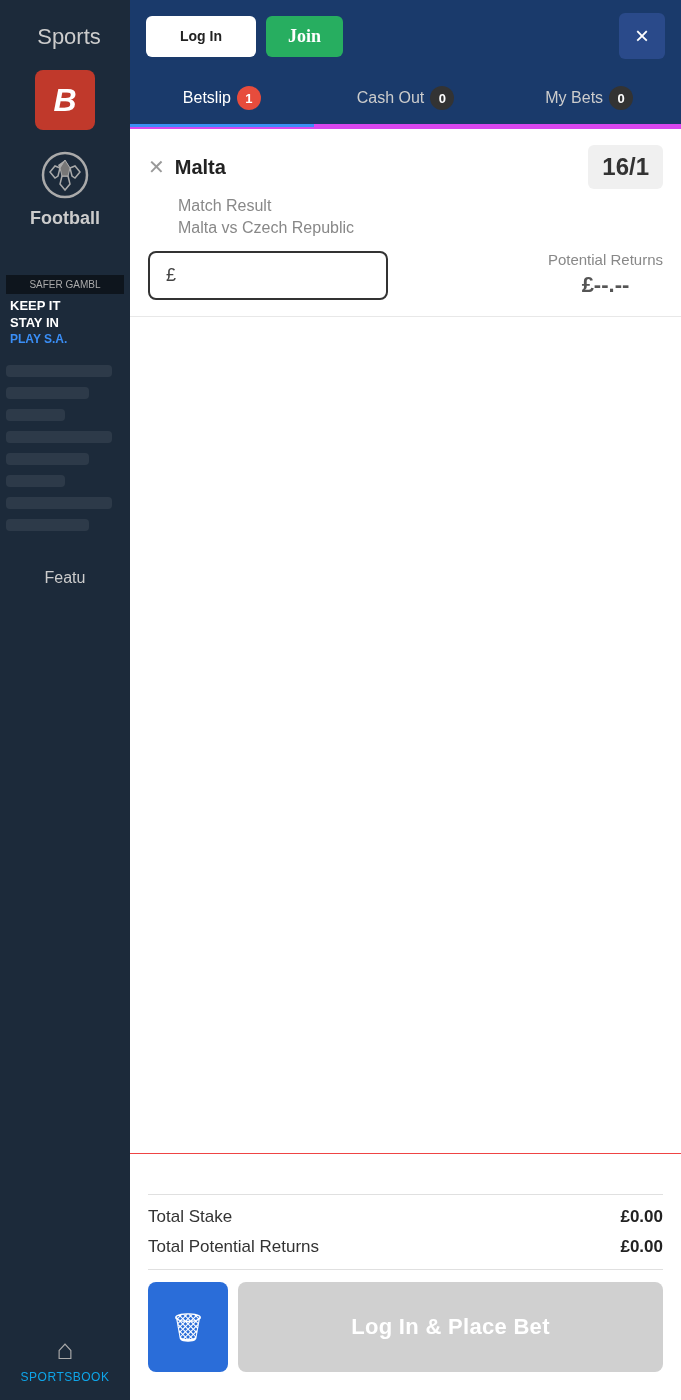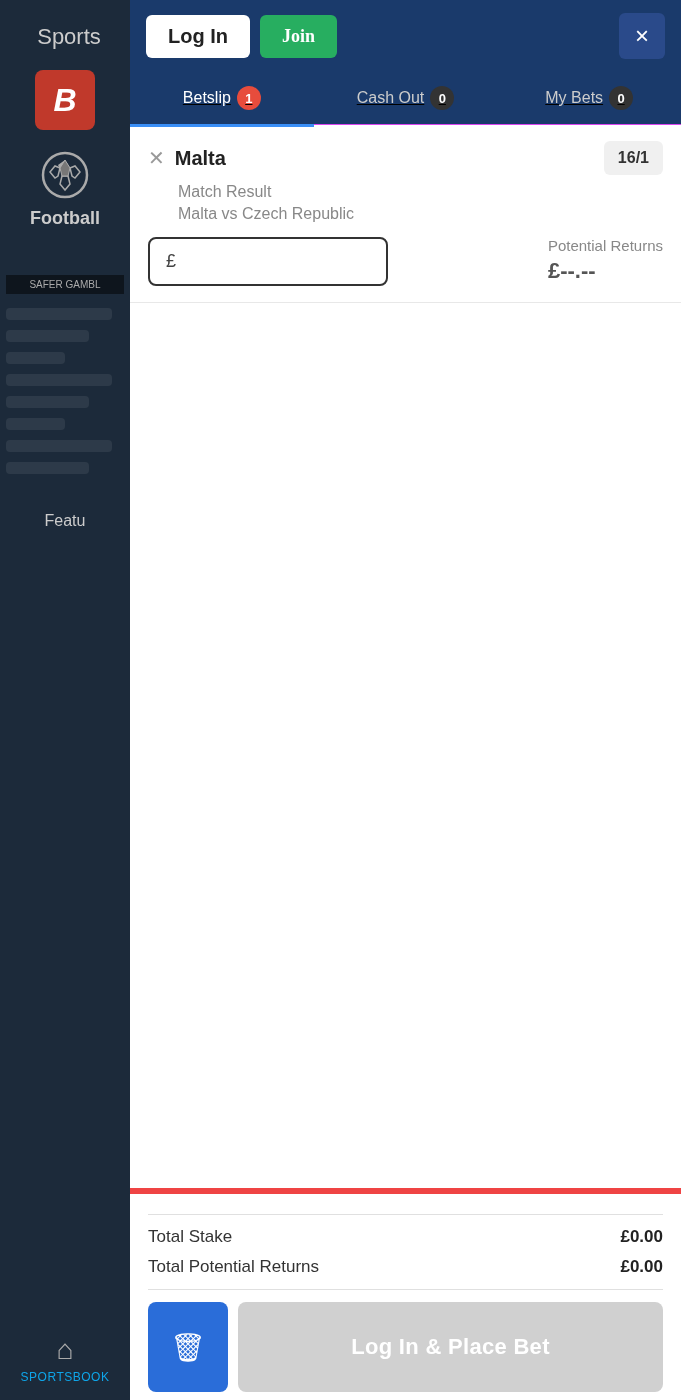--- a/index.html
+++ b/index.html
@@ -164,8 +164,8 @@
       color: #222;
       border: none;
       border-radius: 6px;
-      padding: 10px 22px;
-      font-size: 20px;
+      padding: 10px 34px;
+      font-size: 14px;
       font-weight: 600;
       cursor: pointer;
     }

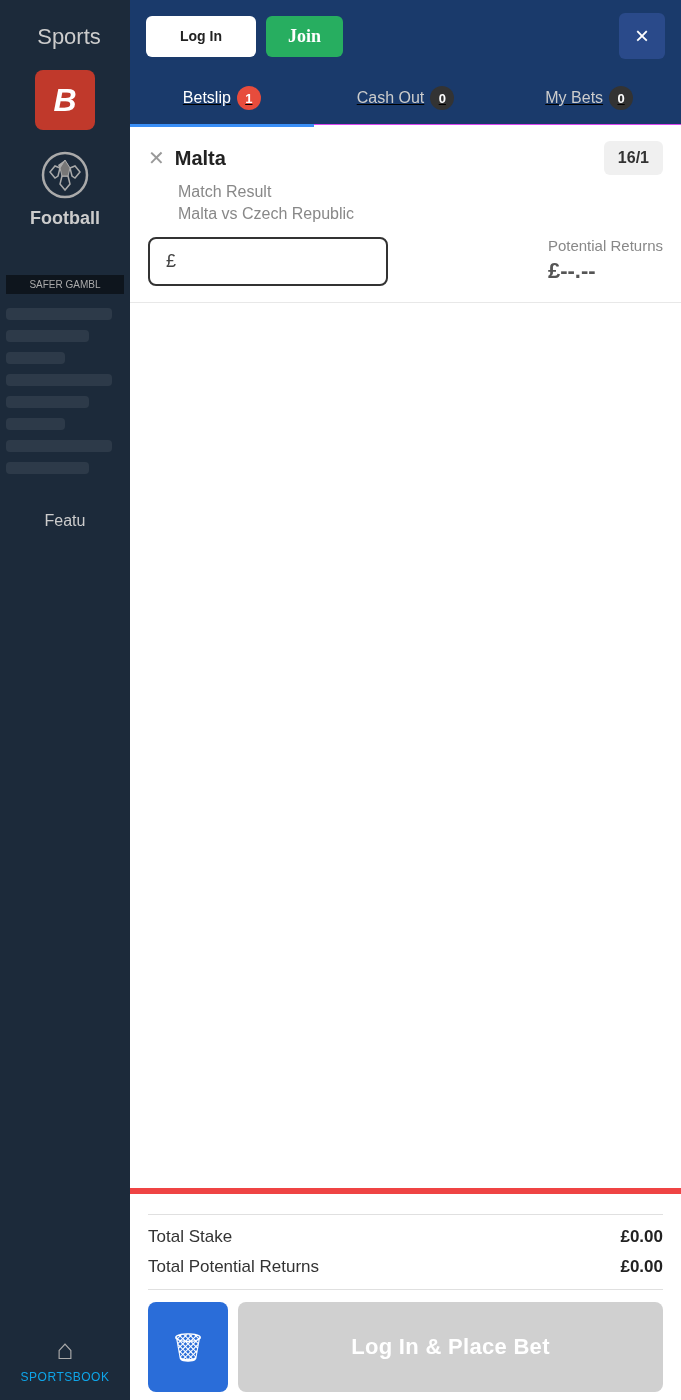--- a/index.html
+++ b/index.html
@@ -200,8 +200,7 @@
     .tabs-bar {
       background: #1a3a6b;
       display: flex;
-      border-bottom: 1px solid #d946ef;
-      text-decoration: underline;
+      border-bottom: 5px solid #d946ef;
     }
 
     .tab {

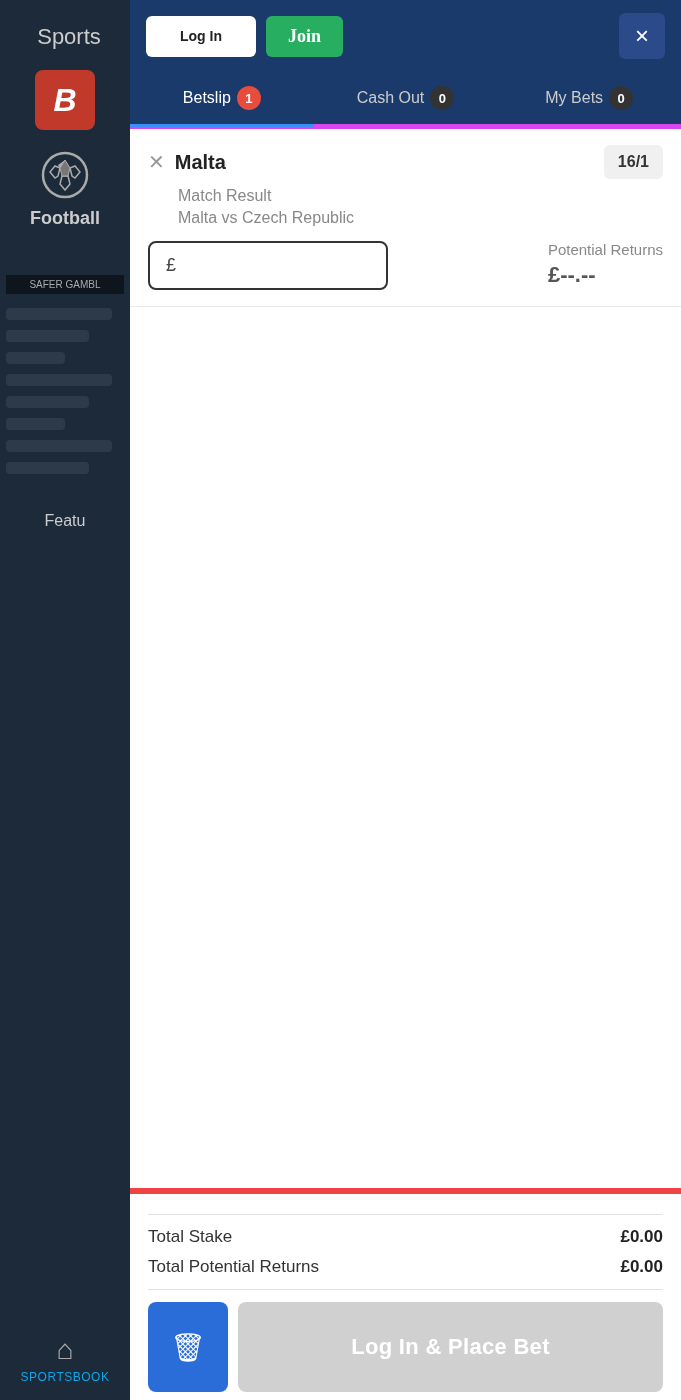--- a/index.html
+++ b/index.html
@@ -284,7 +284,7 @@
       background: #f0f0f0;
       border-radius: 6px;
       padding: 8px 14px;
-      font-size: 16px;
+      font-size: 24px;
       font-weight: 600;
       color: #333;
     }

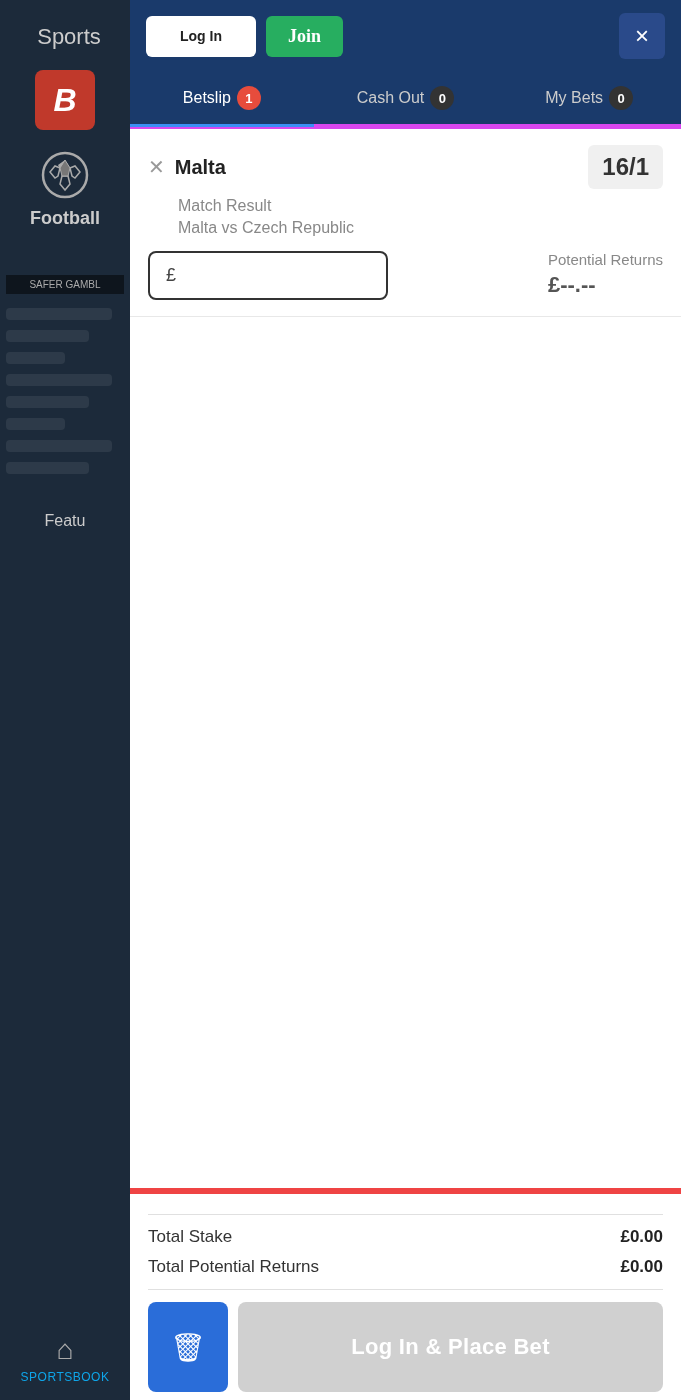--- a/index.html
+++ b/index.html
@@ -336,7 +336,7 @@
     }
 
     .potential-returns-col {
-      text-align: left;
+      text-align: center;
     }
 
     .potential-returns-label {

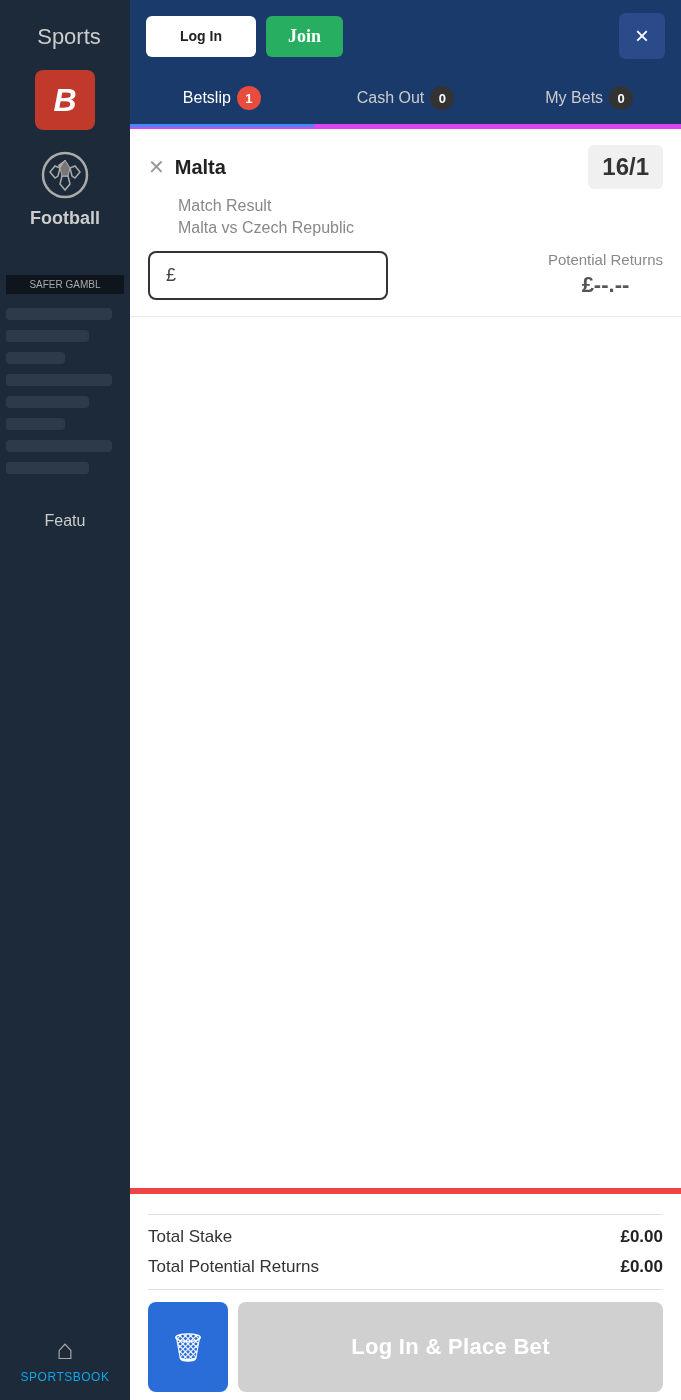--- a/index.html
+++ b/index.html
@@ -465,6 +465,11 @@
       <div class="safer-gambling-banner">
         <div style="font-size:10px;color:#aaa;">SAFER GAMBL</div>
       </div>
+      <div class="safer-gambling-text">
+        <div style="color:#fff;font-size:13px;font-weight:bold;">KEEP IT</div>
+        <div style="color:#fff;font-size:13px;font-weight:bold;">STAY IN</div>
+        <div style="color:#3a8ef6;font-size:12px;font-weight:bold;">PLAY S.A.</div>
+      </div>
     </div>
 
     <div class="blurred-rows">

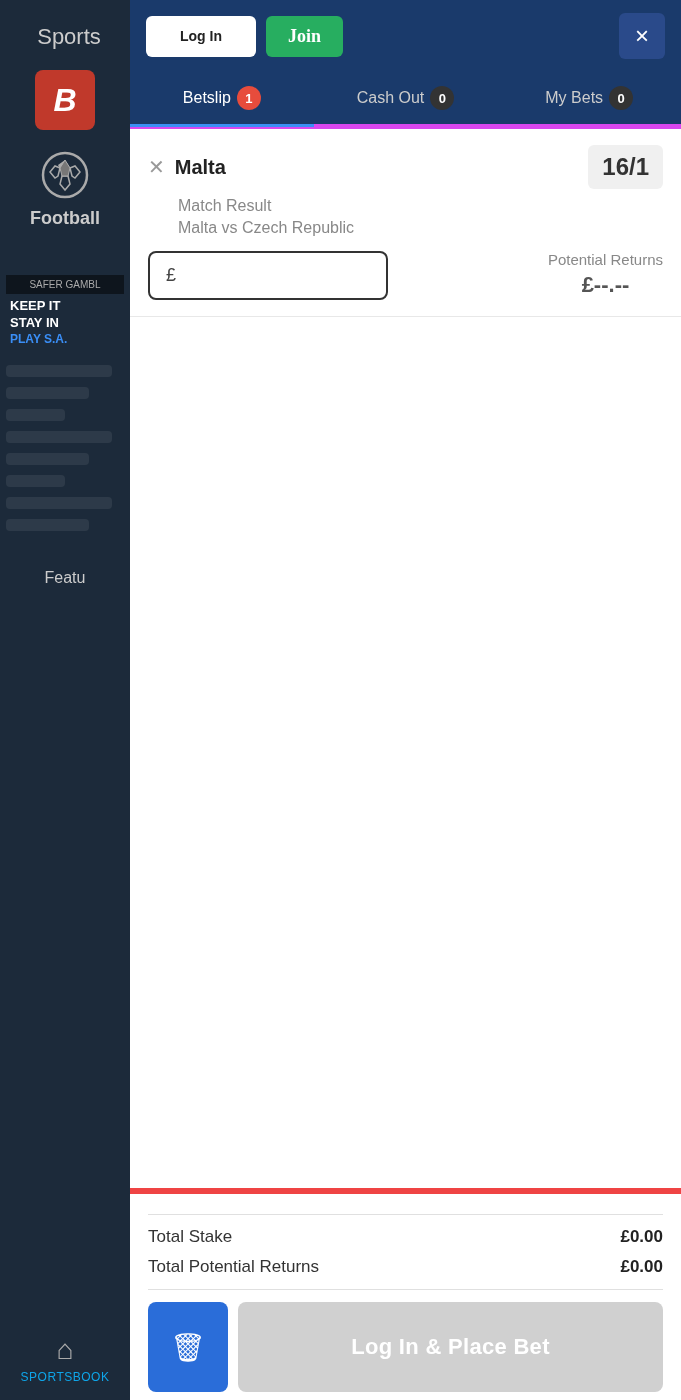--- a/index.html
+++ b/index.html
@@ -360,8 +360,8 @@
     
     .betslip-footer {
       background: white;
-      border-top: 6px solid #ef4444;
-      padding: 8px 18px;
+      border-top: 1px solid #ef4444;
+      padding: 28px 18px;
     }
 
     .totals-row {

